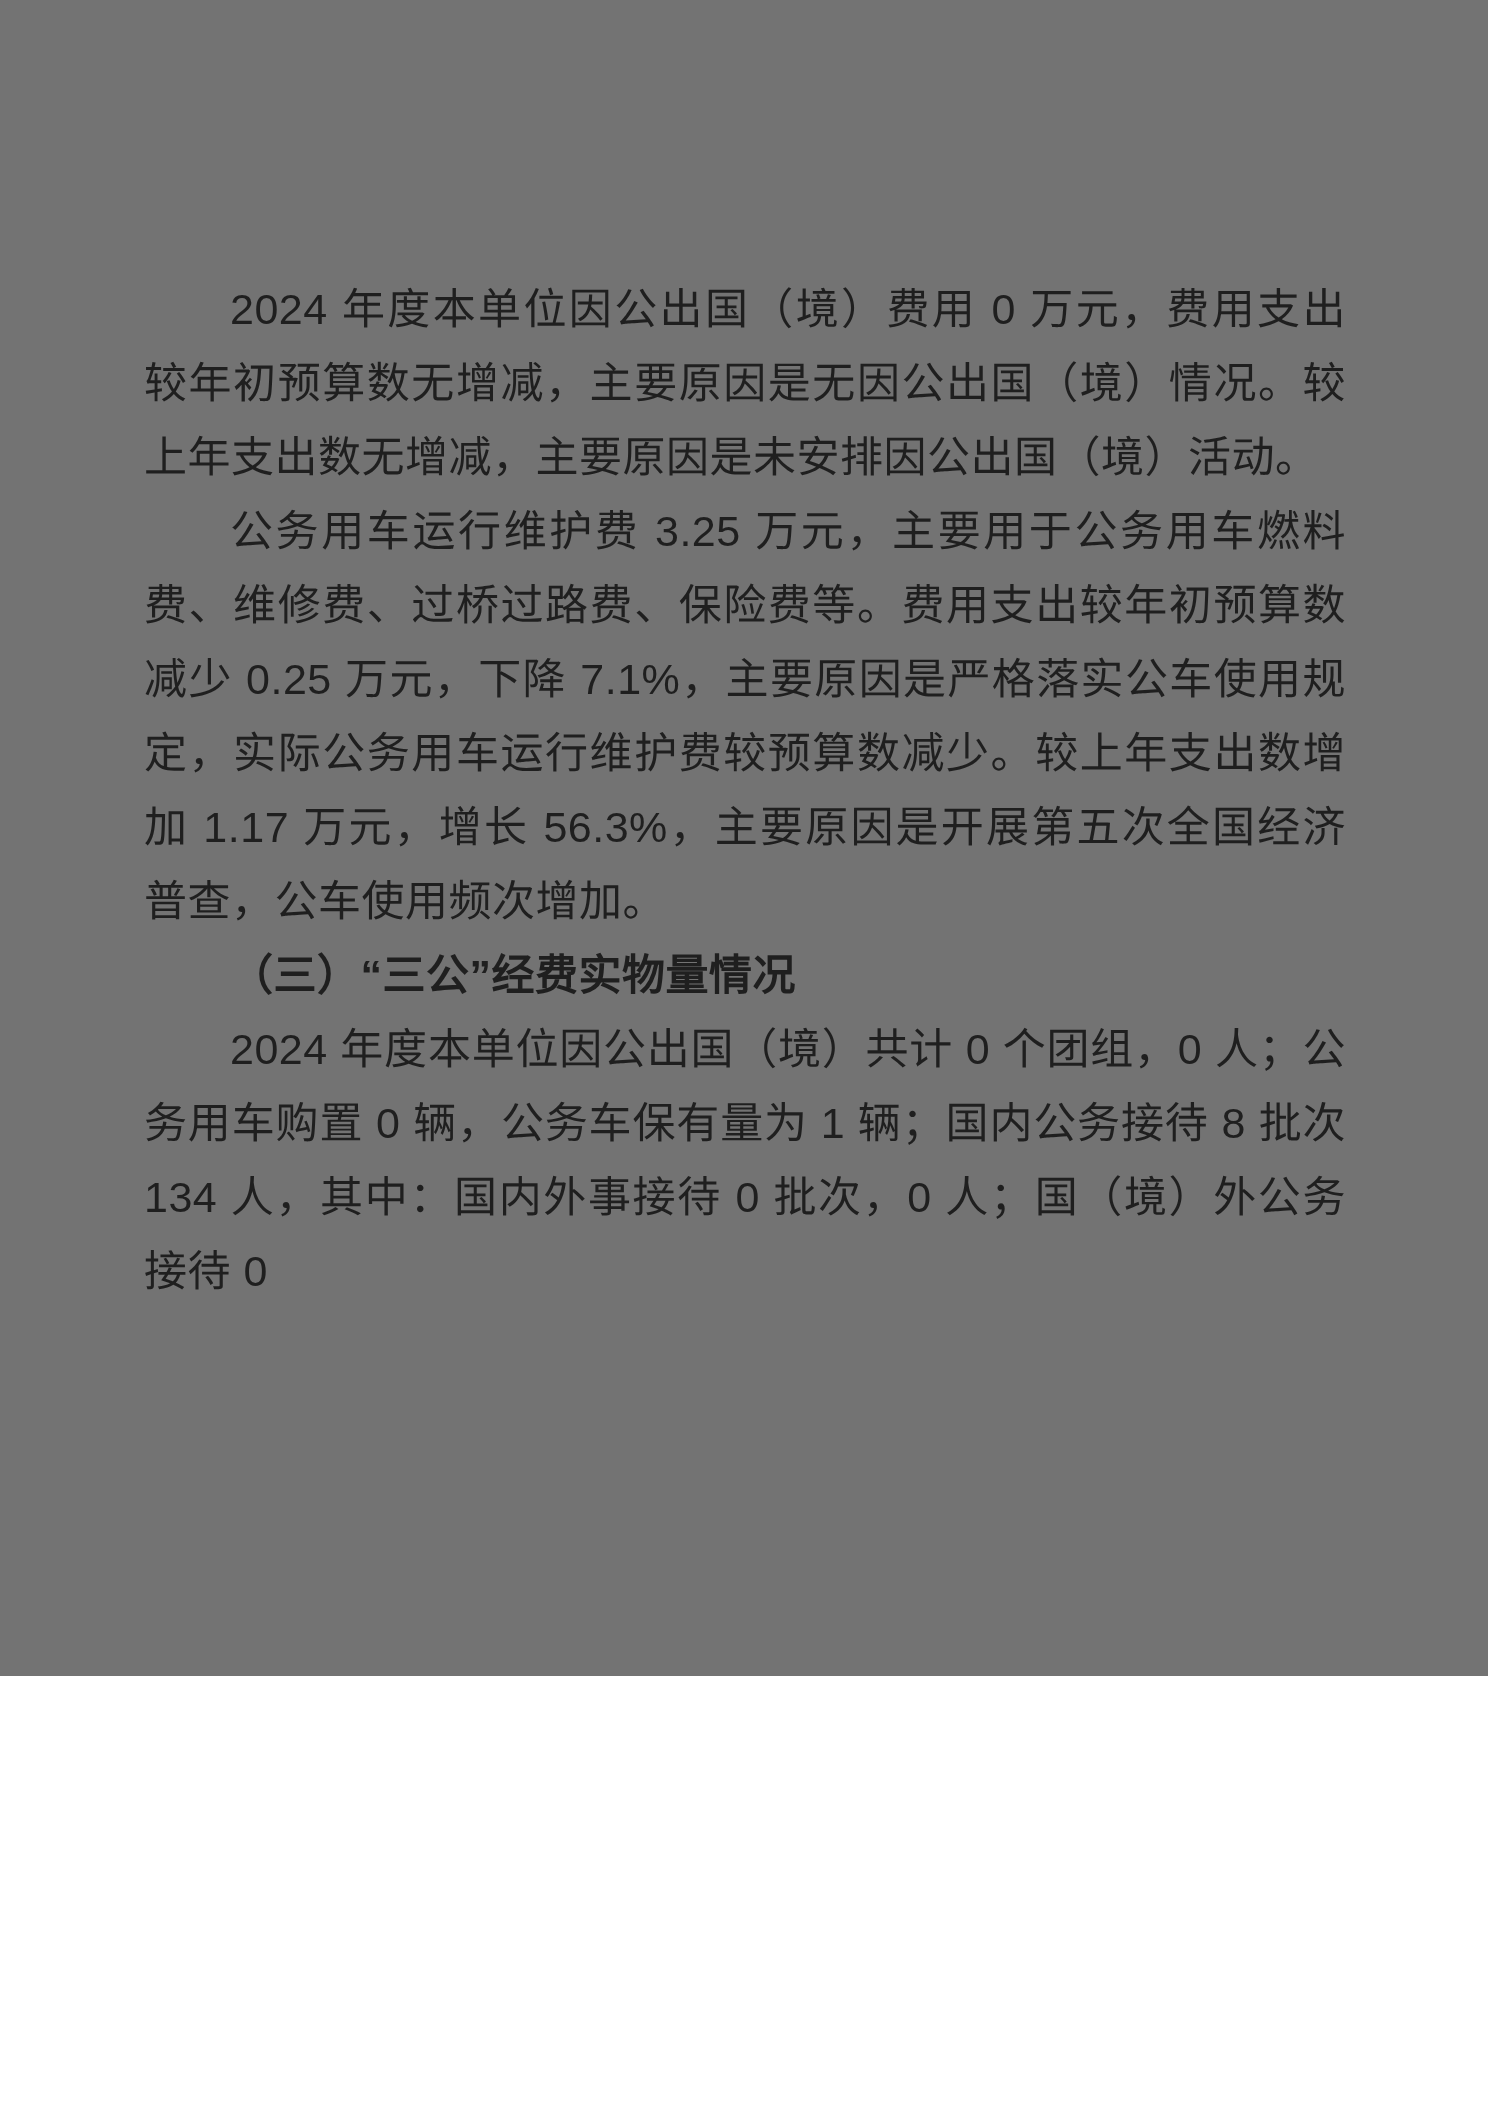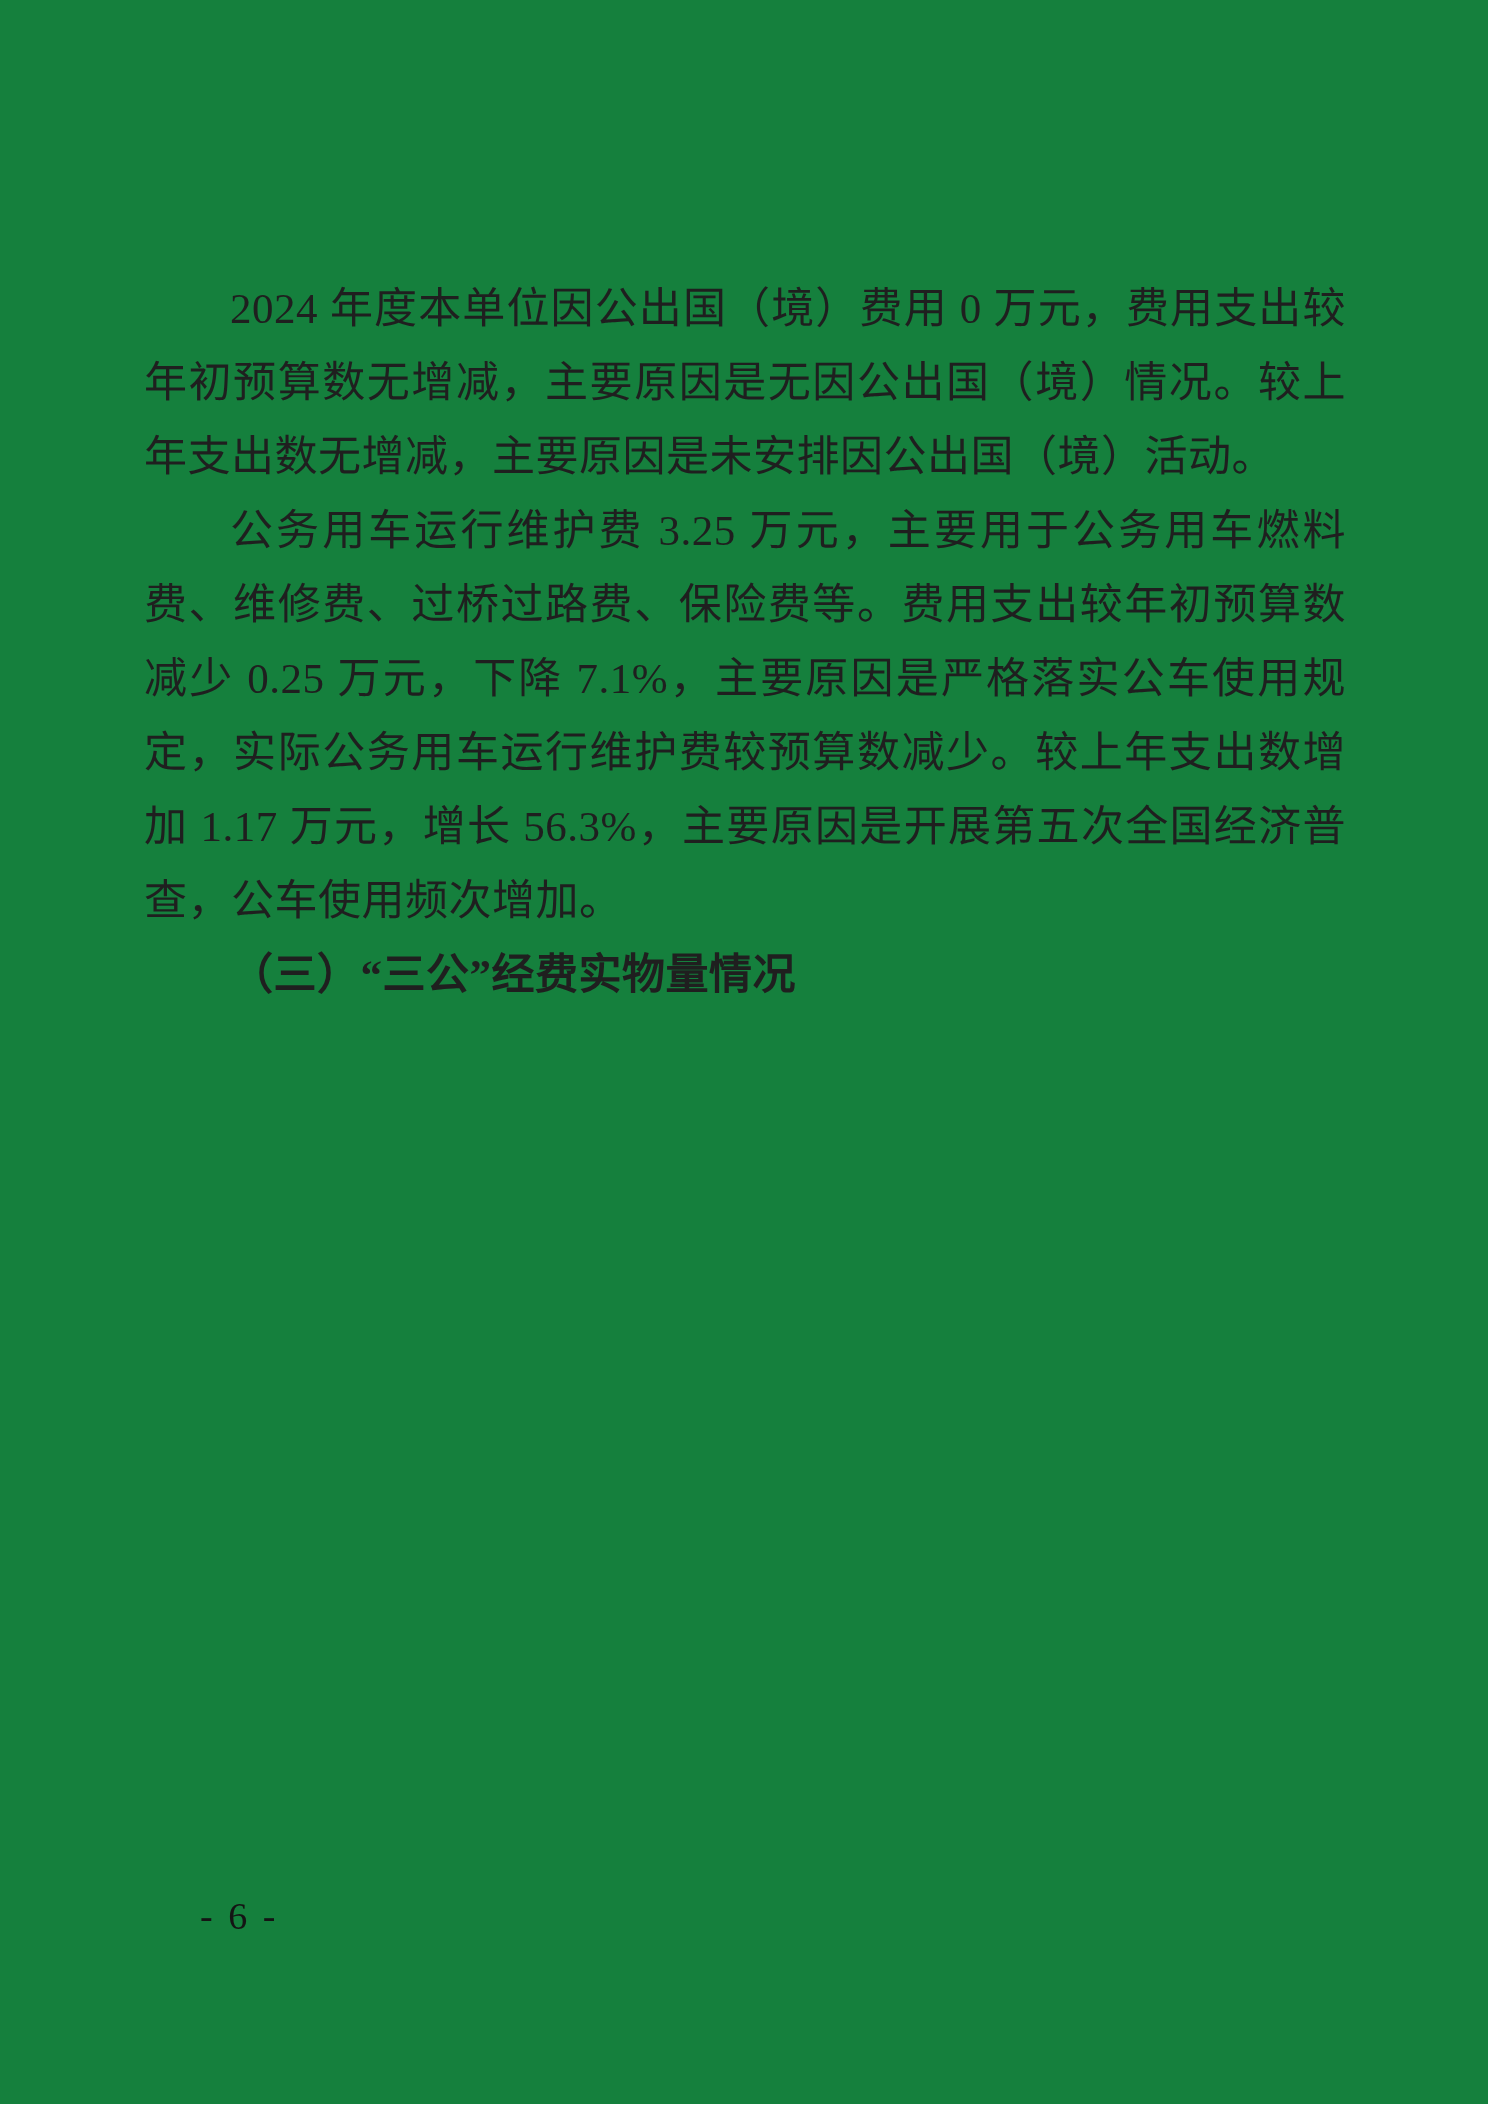--- a/index.html
+++ b/index.html
@@ -10,10 +10,10 @@
   .page {
     position: relative;
     width: 1488px;
-    height: 2104px;
-    background: #15803d;
+    height: 1676px;
+    background: #737373;
     overflow: hidden;
-    font-family: Liberation Serif, serif;
+    font-family: Liberation Sans, sans-serif;
     color: #1f1f1f;
   }
   .text-block {

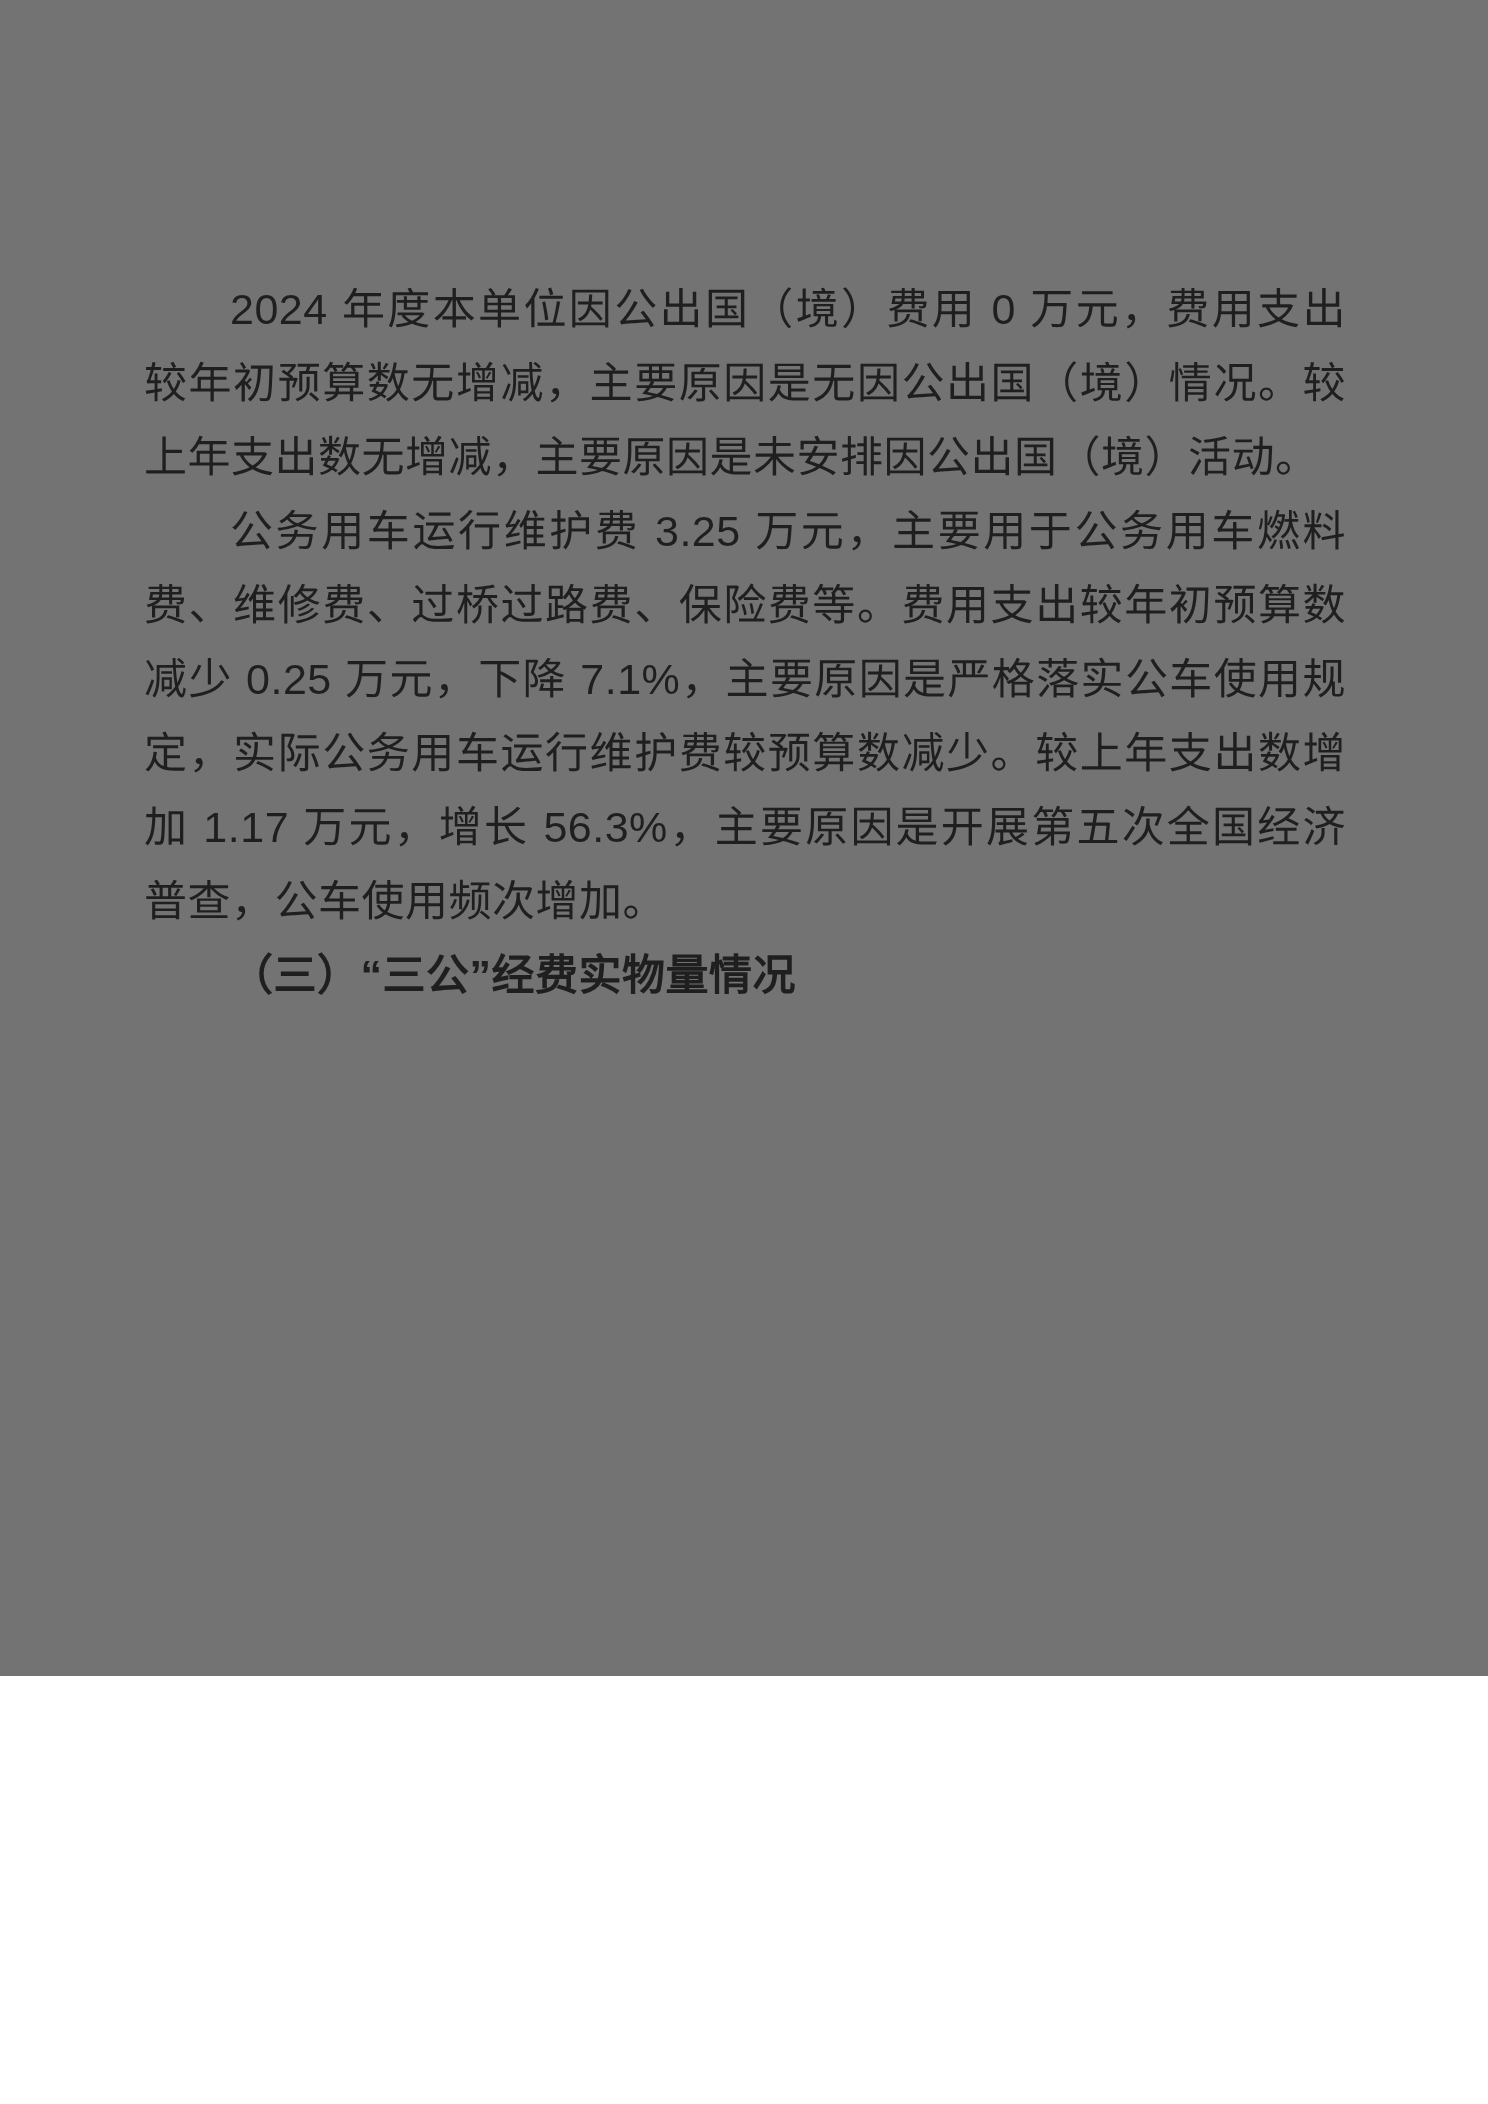--- a/index.html
+++ b/index.html
@@ -54,6 +54,7 @@
     <p>2024 年度本单位因公出国（境）费用 0 万元，费用支出较年初预算数无增减，主要原因是无因公出国（境）情况。较上年支出数无增减，主要原因是未安排因公出国（境）活动。</p>
     <p>公务用车运行维护费 3.25 万元，主要用于公务用车燃料费、维修费、过桥过路费、保险费等。费用支出较年初预算数减少 0.25 万元，下降 7.1%，主要原因是严格落实公车使用规定，实际公务用车运行维护费较预算数减少。较上年支出数增加 1.17 万元，增长 56.3%，主要原因是开展第五次全国经济普查，公车使用频次增加。</p>
     <p class="heading">（三）“三公”经费实物量情况</p>
+    <p>2024 年度本单位因公出国（境）共计 0 个团组，0 人；公务用车购置 0 辆，公务车保有量为 1 辆；国内公务接待 8 批次 134 人，其中：国内外事接待 0 批次，0 人；国（境）外公务接待 0</p>
   </div>
 
   <div class="page-number">- 6 -</div>

